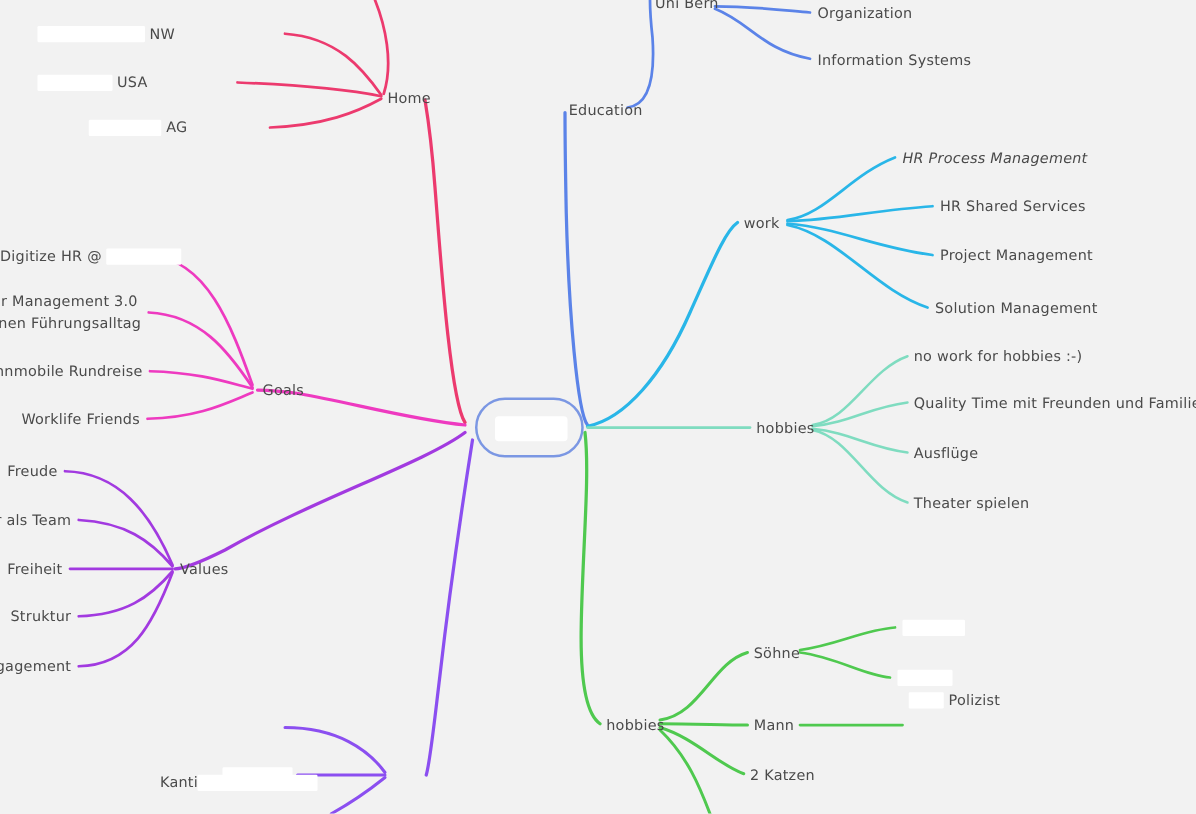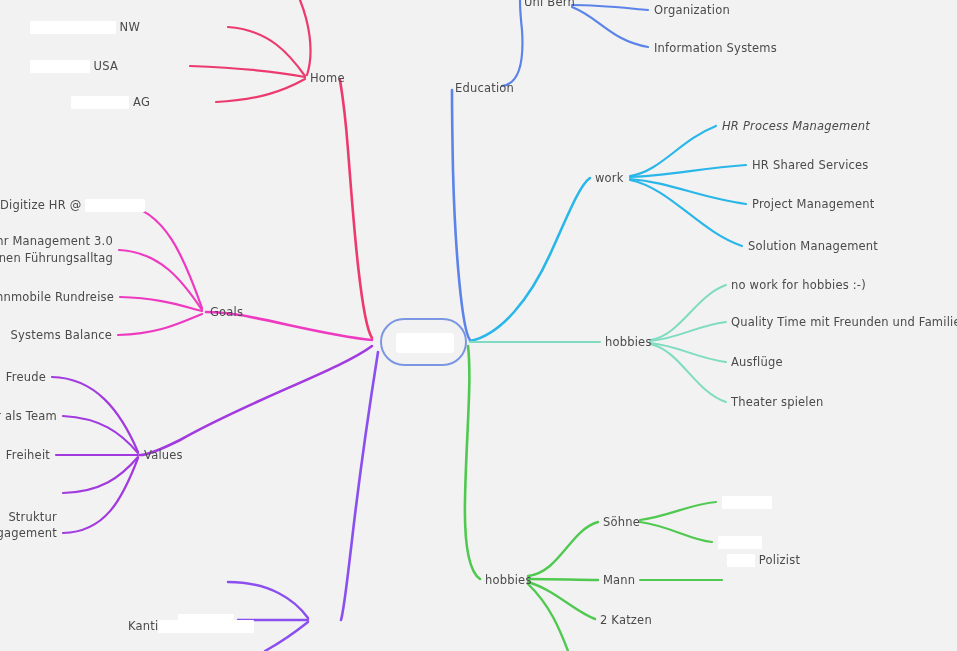--- a/index.html
+++ b/index.html
@@ -33,7 +33,7 @@
     transform: translateY(-50%);
   }
   .node.anchor-left  { text-align: left; }
-  .node.anchor-right { text-align: right; }
+  .node.anchor-right { text-align: center; }
   .node.two-line { line-height: 17px; }
 
   .central-node {

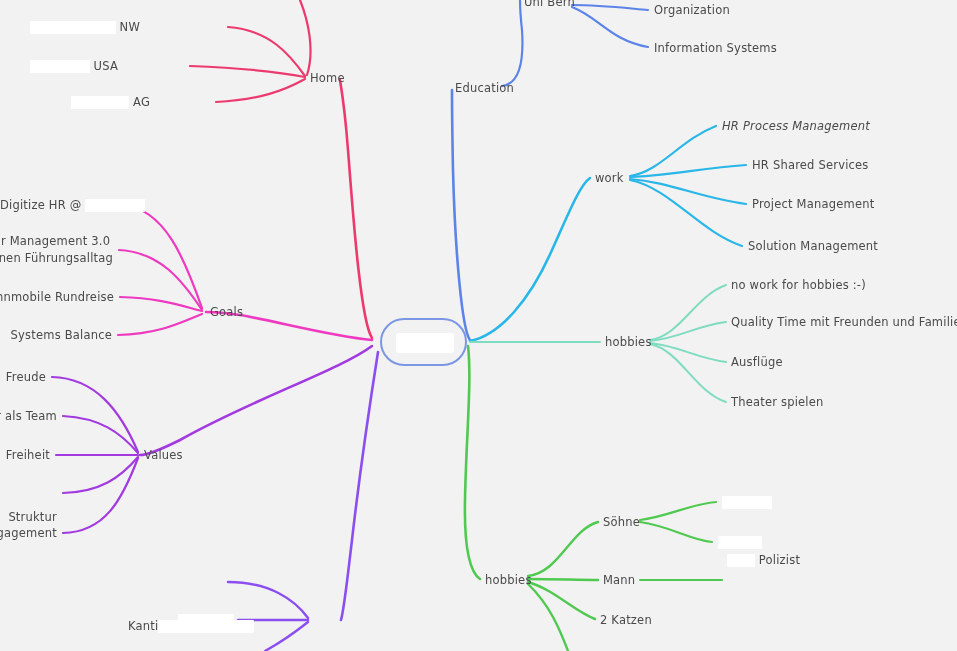--- a/index.html
+++ b/index.html
@@ -154,7 +154,7 @@
       <div class="node anchor-right two-line" style="top: 250px; right: 844px; color: rgb(74, 74, 74);"><span>Mehr Management 3.0
 eigenen Führungsalltag</span></div>
       <div class="node anchor-right" style="top: 297px; right: 843px; color: rgb(74, 74, 74);"><span>Wohnmobile Rundreise</span></div>
-      <div class="node anchor-right" style="top: 335px; right: 845px; color: rgb(74, 74, 74);"><span>Systems Balance</span></div>
+      <div class="node anchor-right" style="top: 335px; right: 845px; color: rgb(74, 74, 74);"><span>Worklife Friends</span></div>
     </div>
 
 </div>

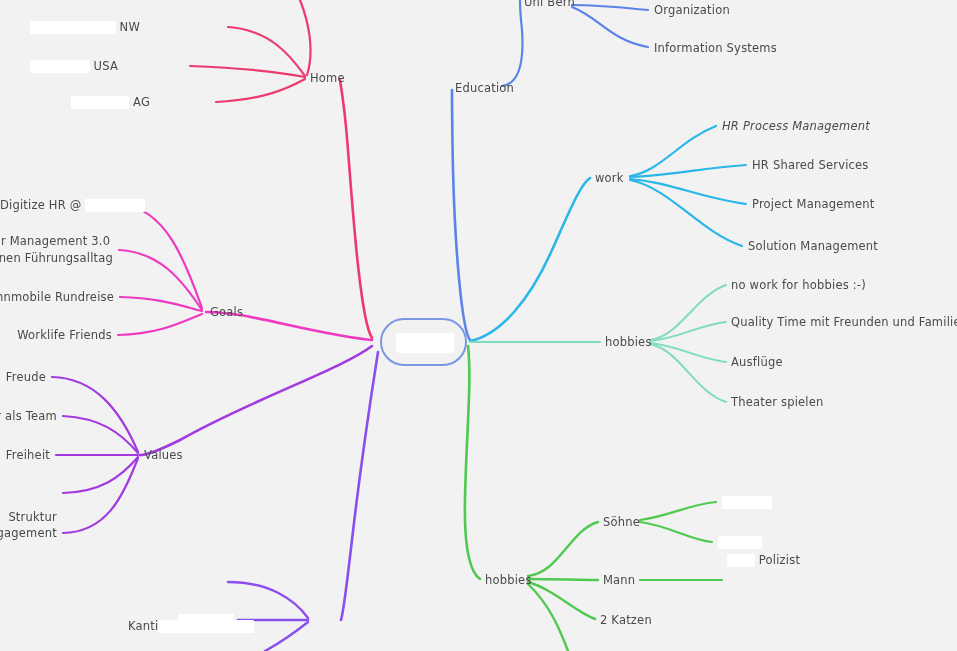--- a/index.html
+++ b/index.html
@@ -147,7 +147,7 @@
       <div class="node anchor-right" style="top: 377px; right: 911px; color: rgb(74, 74, 74);"><span>Freude</span></div>
       <div class="node anchor-right" style="top: 416px; right: 900px; color: rgb(74, 74, 74);"><span>Wir als Team</span></div>
       <div class="node anchor-right" style="top: 455px; right: 907px; color: rgb(74, 74, 74);"><span>Freiheit</span></div>
-      <div class="node anchor-right" style="top: 493px; right: 900px; color: rgb(74, 74, 74); margin-top: 24px;"><span>Struktur</span></div>
+      <div class="node anchor-right" style="top: 493px; right: 900px; color: rgb(74, 74, 74);"><span>Struktur</span></div>
       <div class="node anchor-right" style="top: 533px; right: 900px; color: rgb(74, 74, 74);"><span>Engagement</span></div>
       <div class="node anchor-left" style="top: 312px; left: 210px; color: rgb(74, 74, 74);"><span>Goals</span></div>
       <div class="node anchor-left" style="top: 205px; left: 0px; color: rgb(74, 74, 74);"><span>Digitize HR @ </span><span class="redact" style="width: 60px;"></span></div>

